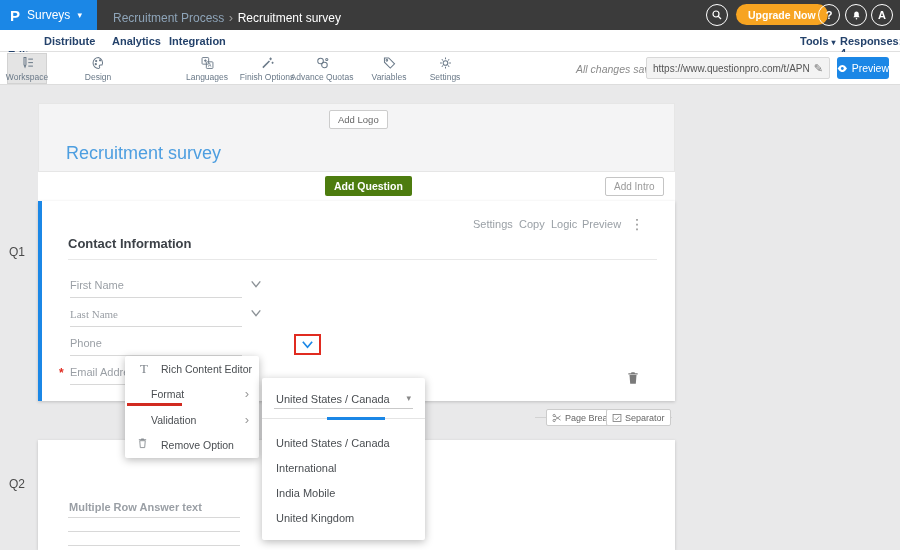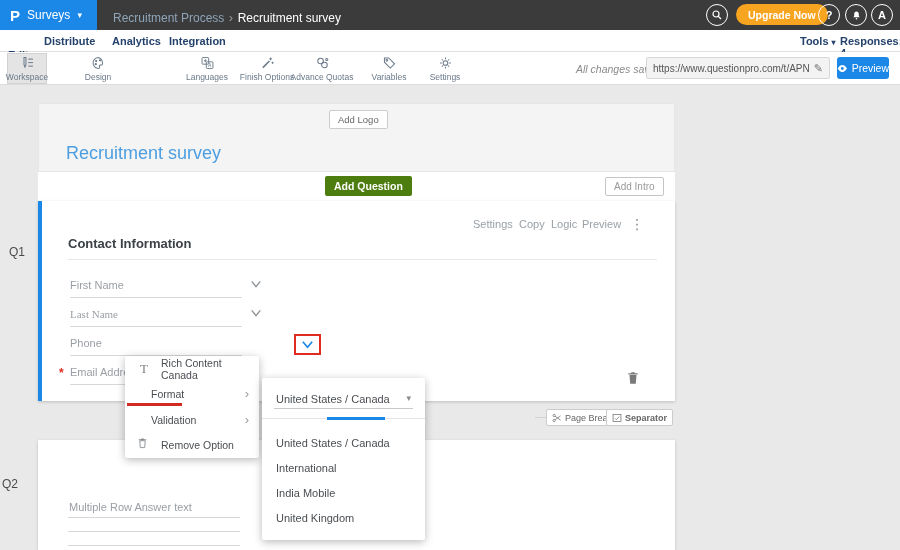--- a/index.html
+++ b/index.html
@@ -290,7 +290,7 @@
   <div class="abs menu">
     <div class="menu-row" style="top:0;">
       <span class="menu-icon t-icon">T</span>
-      <span class="menu-txt" style="margin-left:36px;">Rich Content Canada</span>
+      <span class="menu-txt" style="margin-left:36px;">Rich Content Editor</span>
     </div>
     <div class="menu-row" style="top:25px;">
       <span class="menu-txt" style="margin-left:26px;">Format</span>

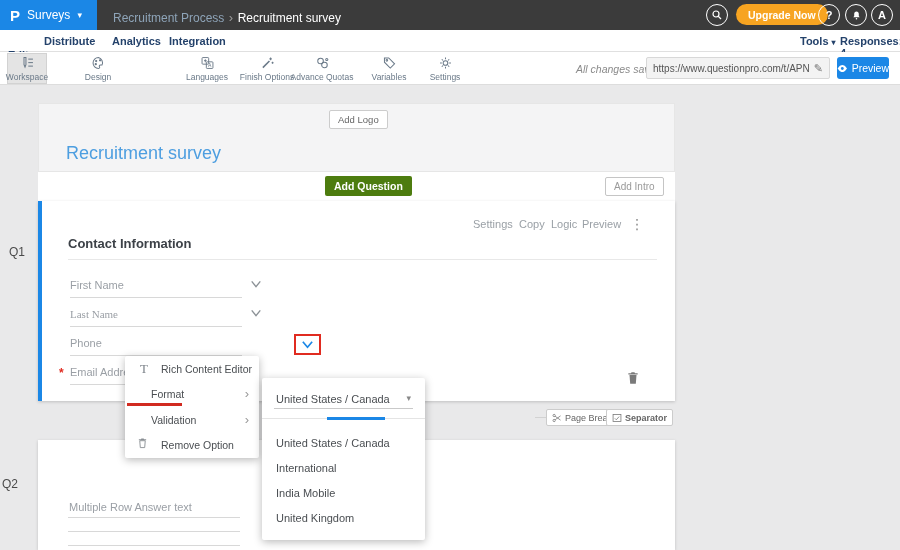--- a/index.html
+++ b/index.html
@@ -272,7 +272,7 @@
       </svg>
     <span>Page Break</span>
   </div>
-  <div class="abs mini-btn" style="left:606px;font-weight:bold;">
+  <div class="abs mini-btn" style="left:606px;">
     <svg width="10" height="10" viewBox="0 0 14 14">
         <rect x="1.5" y="2" width="11" height="10" fill="none" stroke="#777" stroke-width="1.1"></rect>
         <path d="M4 7.5l2 2 4-4.5" fill="none" stroke="#777" stroke-width="1.1"></path>

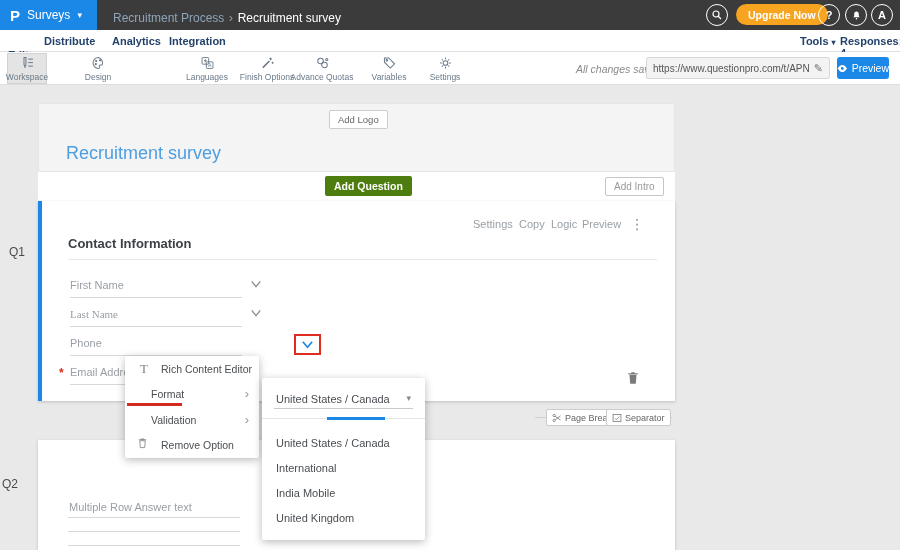--- a/index.html
+++ b/index.html
@@ -280,7 +280,7 @@
     <span>Separator</span>
   </div>
 
-  <span class="abs q-label" style="left:2px;top:477px;">Q2</span>
+  <span class="abs q-label" style="left:9px;top:477px;">Q2</span>
   <div class="abs card q2-card"></div>
   <span class="abs field-lbl" style="left:69px;top:501px;">Multiple Row Answer text</span>
   <div class="abs field-line" style="left:68px;top:517px;width:172px;"></div>

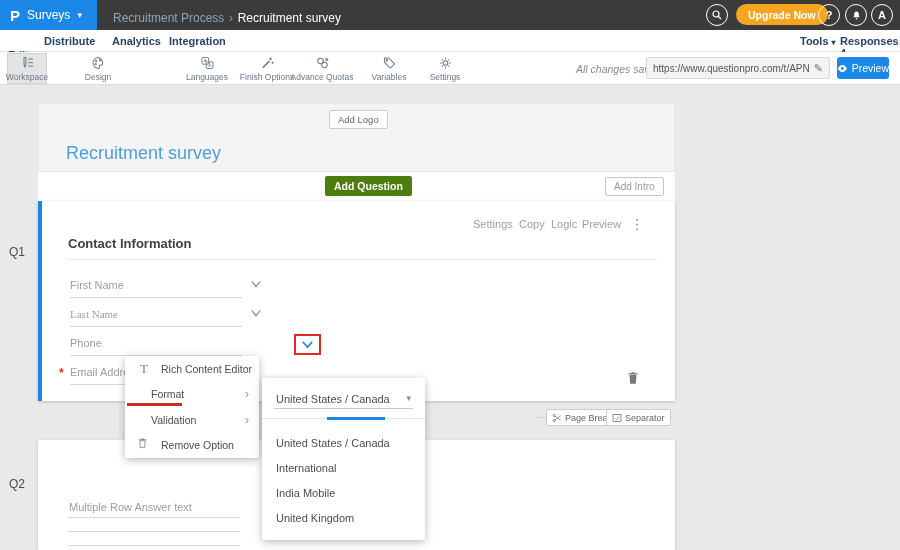--- a/index.html
+++ b/index.html
@@ -282,7 +282,7 @@
 
   <span class="abs q-label" style="left:9px;top:477px;">Q2</span>
   <div class="abs card q2-card"></div>
-  <span class="abs field-lbl" style="left:69px;top:501px;">Multiple Row Answer text</span>
+  <span class="abs field-lbl" style="left:69px;top:501px;font-weight:bold;">Multiple Row Answer text</span>
   <div class="abs field-line" style="left:68px;top:517px;width:172px;"></div>
   <div class="abs field-line" style="left:68px;top:531px;width:172px;"></div>
   <div class="abs field-line" style="left:68px;top:545px;width:172px;"></div>

